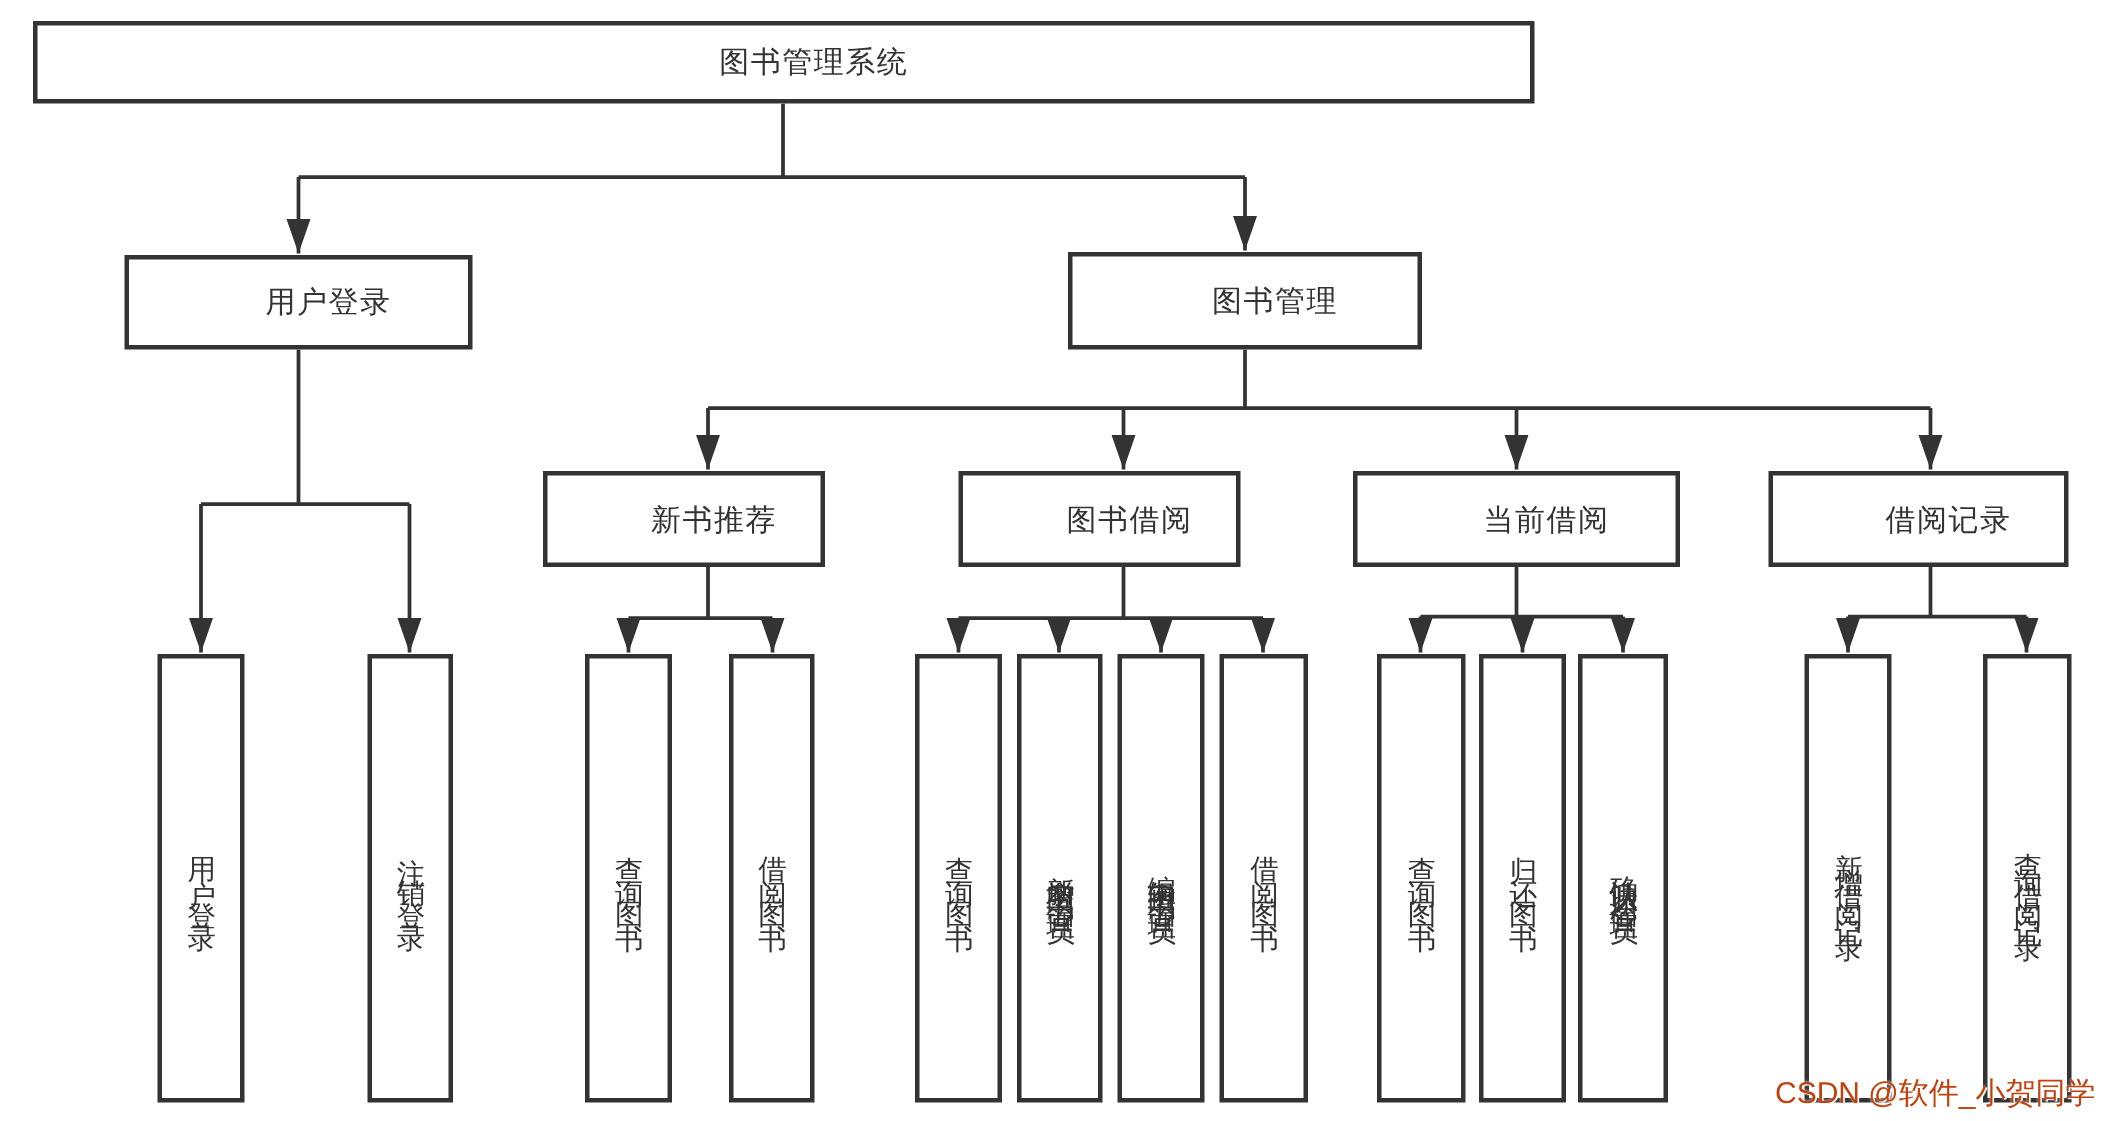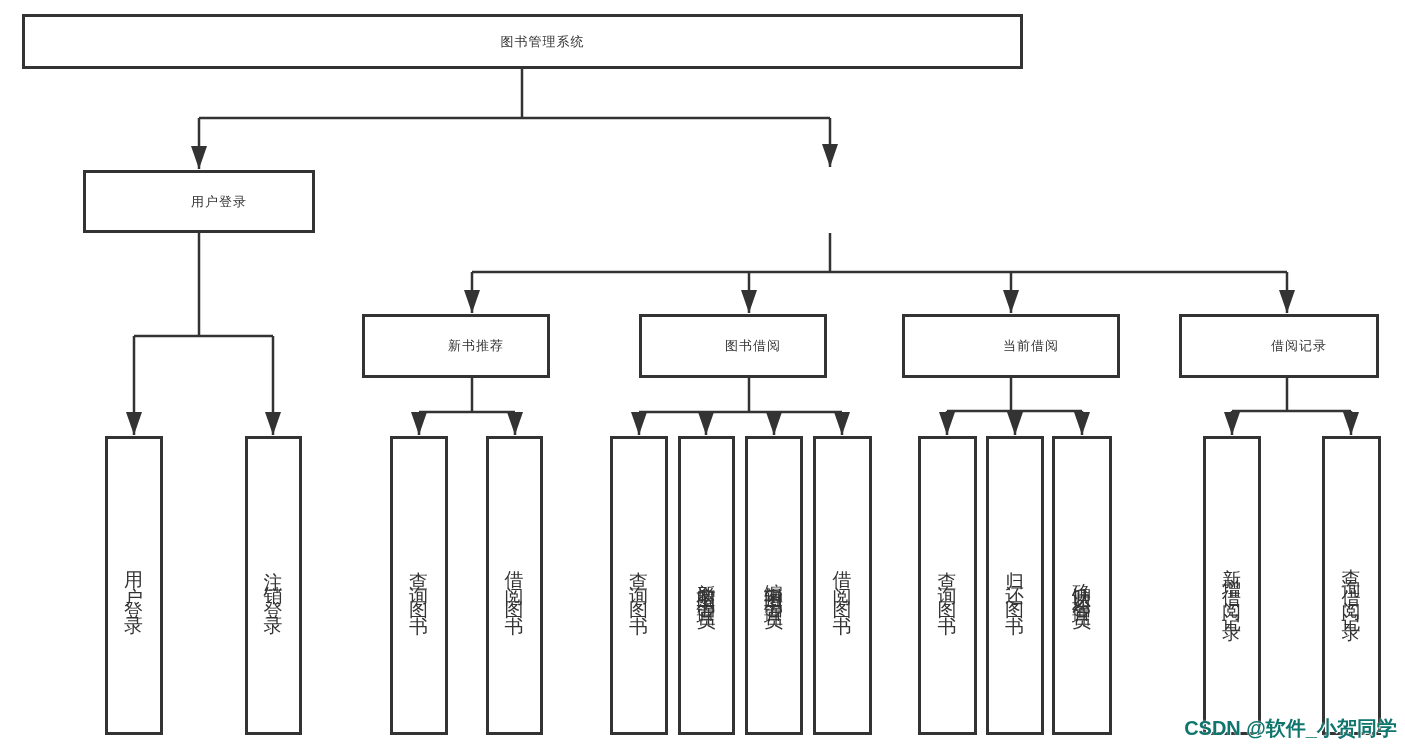--- a/index.html
+++ b/index.html
@@ -34,7 +34,7 @@
     color: #333333;
   }
   .box .label {
-    font-size: 13px;
+    font-size: 20px;
     letter-spacing: 1px;
     white-space: nowrap;
     padding-left: 40px;

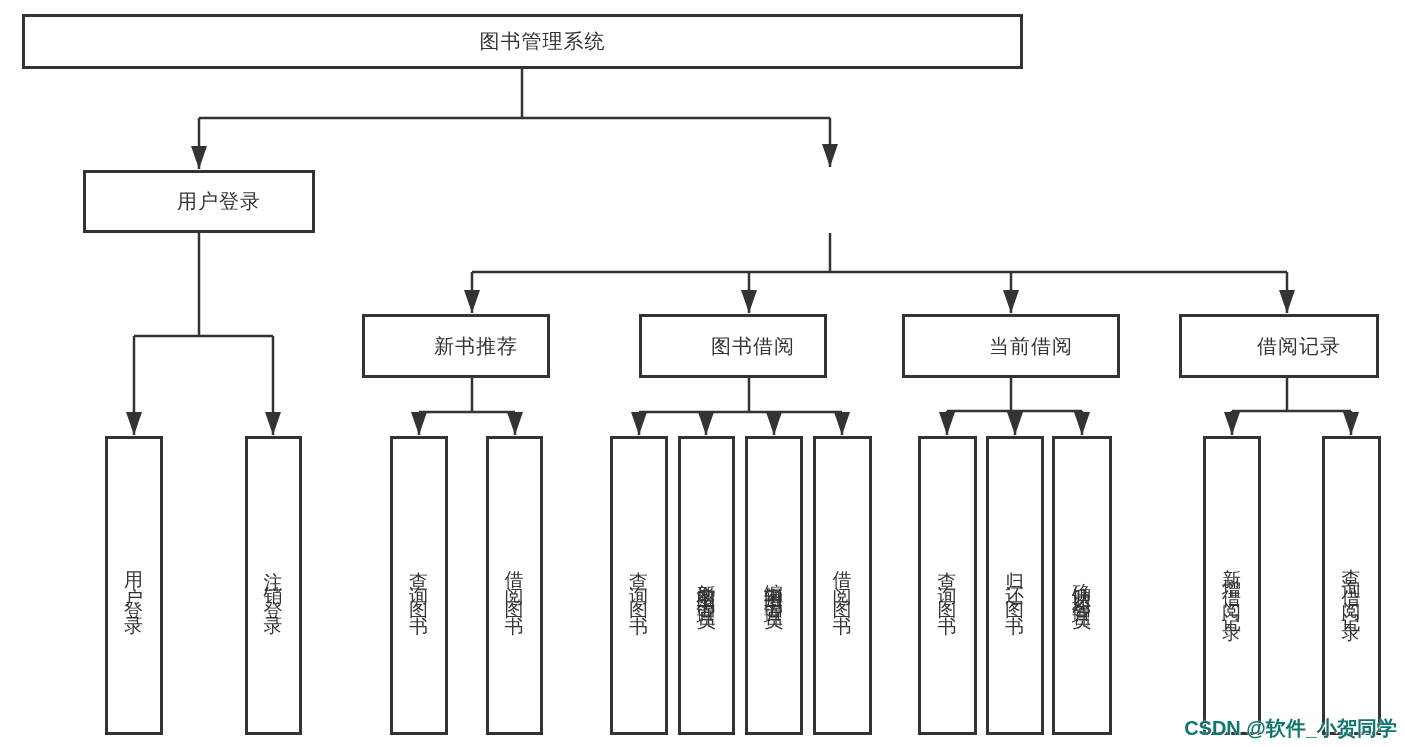--- a/index.html
+++ b/index.html
@@ -157,6 +157,9 @@
   <div class="box l2a">
     <span class="label">用户登录</span>
   </div>
+  <div class="box l2b">
+    <span class="label">图书管理</span>
+  </div>
 
   <div class="box l3 l3a">
     <span class="label">新书推荐</span>

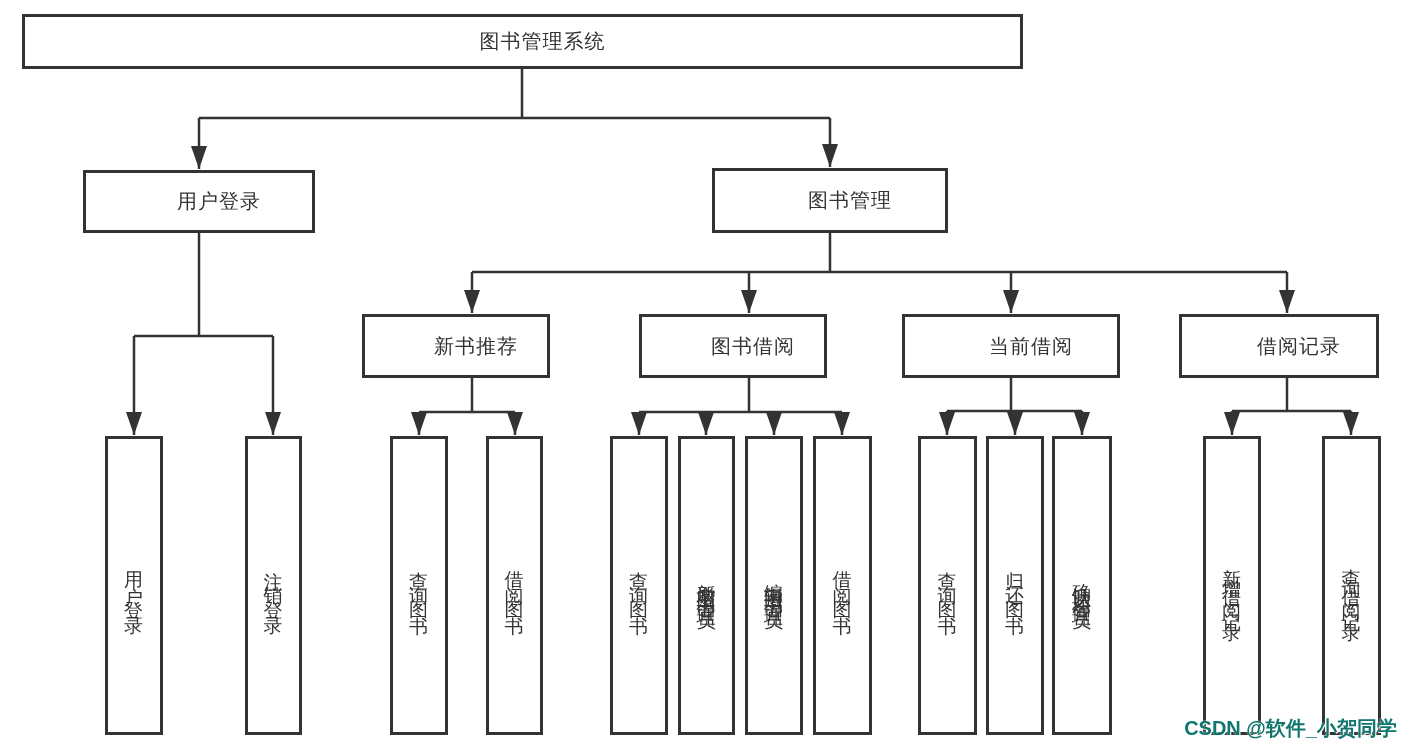--- a/index.html
+++ b/index.html
@@ -88,11 +88,10 @@
     right: 8px;
     bottom: 5px;
     font-size: 20px;
-    color: #0f766e;
+    color: #c2410c;
     text-shadow: 0 0 2px #ffffff, 1px 1px 0 #ffffff;
     white-space: nowrap;
     z-index: 5;
-    font-weight: bold;
   }
 </style>
 </head>

